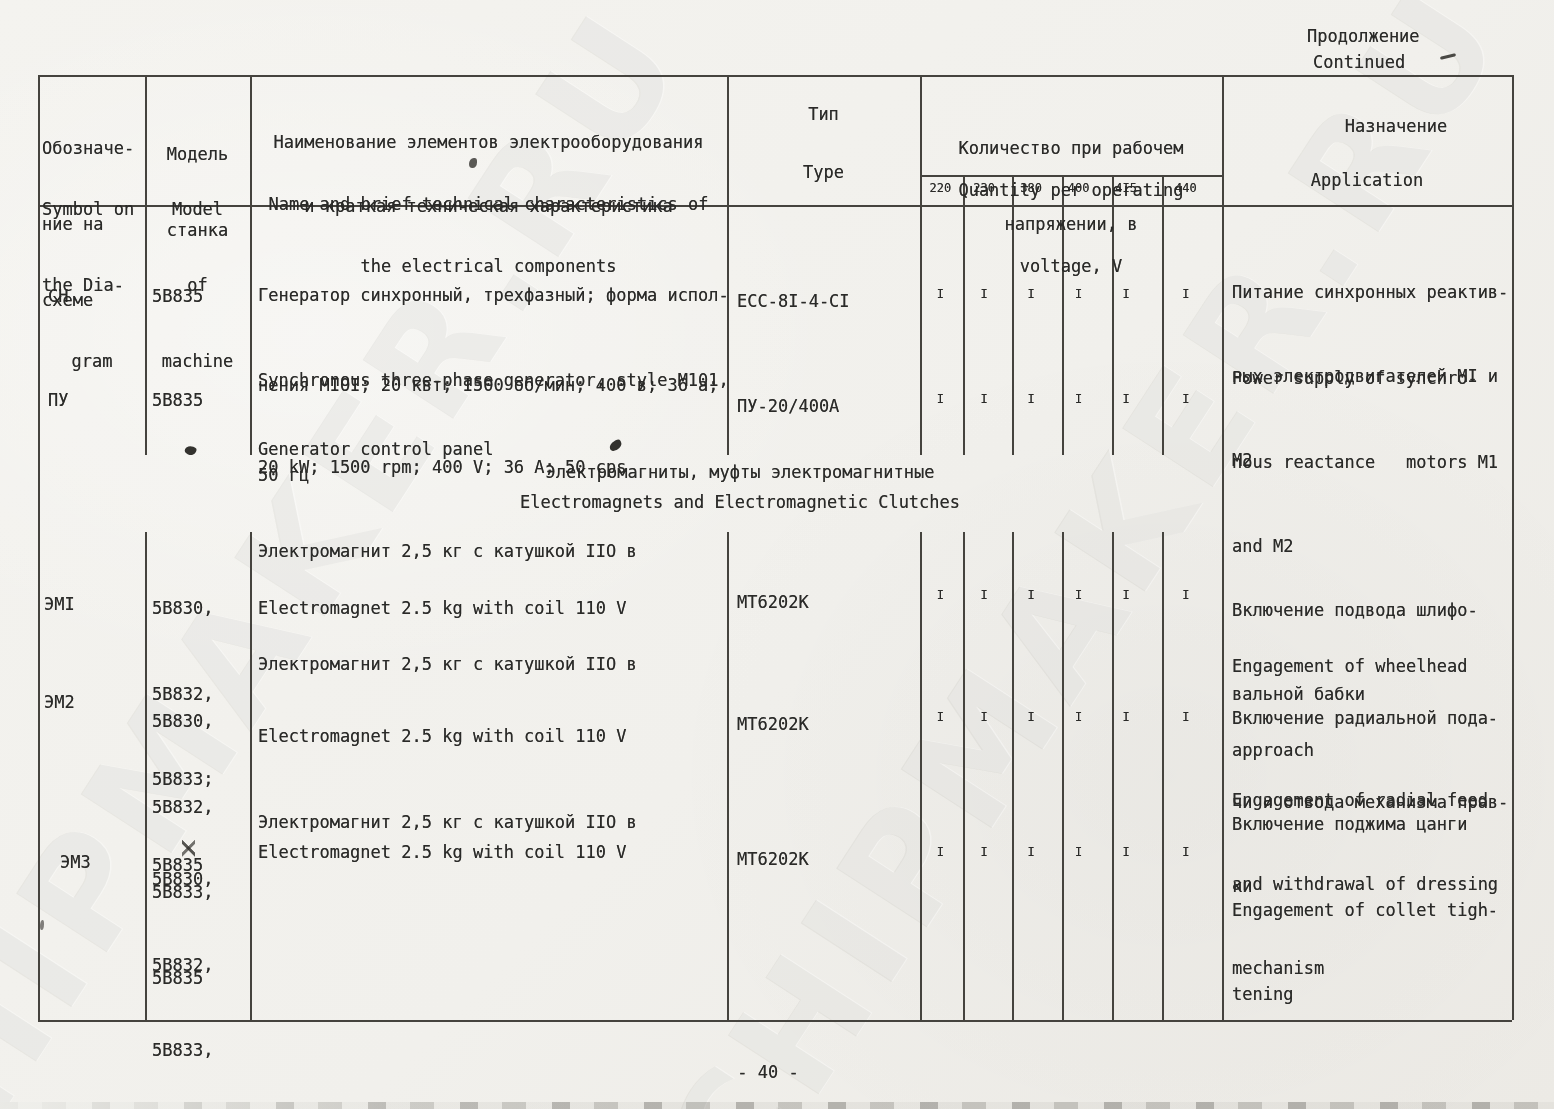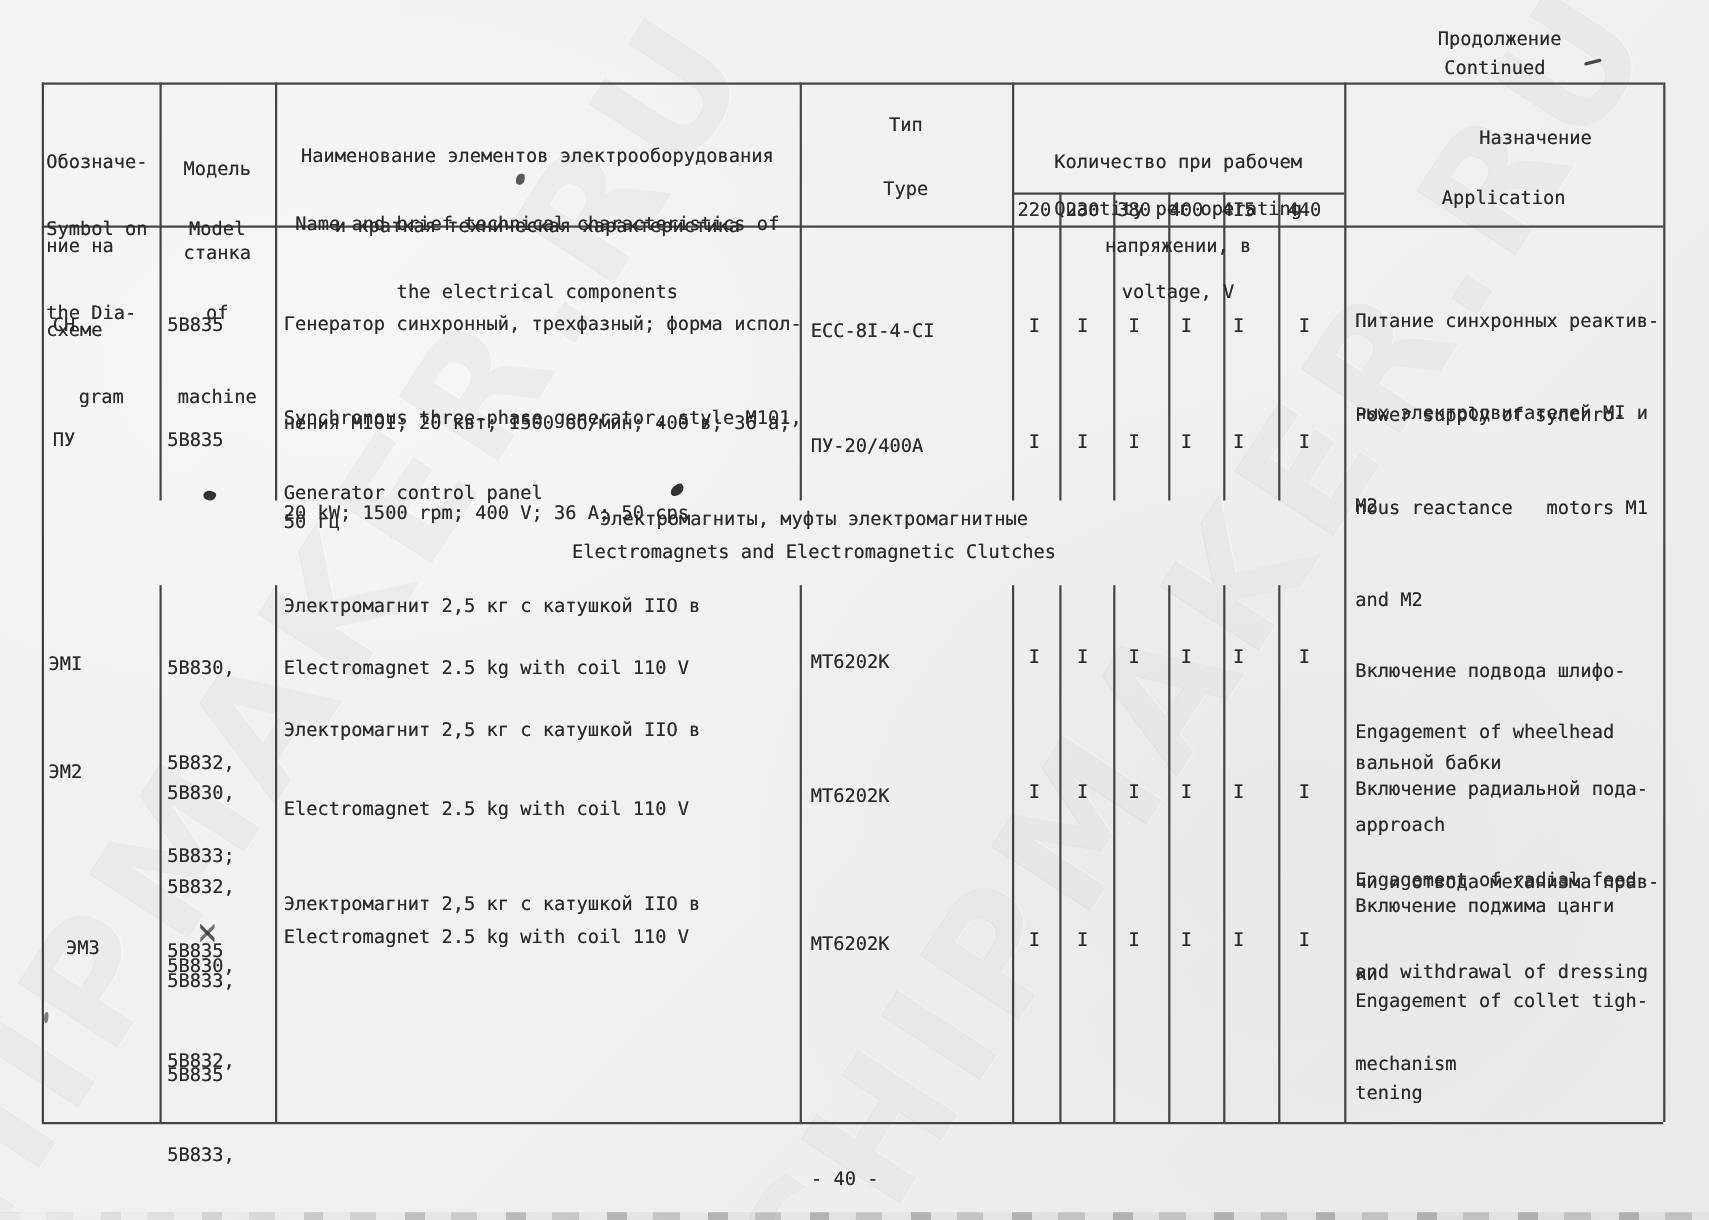--- a/index.html
+++ b/index.html
@@ -42,7 +42,7 @@
   .qtyrow{
     position:absolute;left:920px;width:302px;
     display:flex;
-    font-size:17px;
+    font-size:12px;
     text-shadow:0 0 0.5px rgba(42,42,40,0.65);
   }
   .qtyrow span{display:block;text-align:center;}

